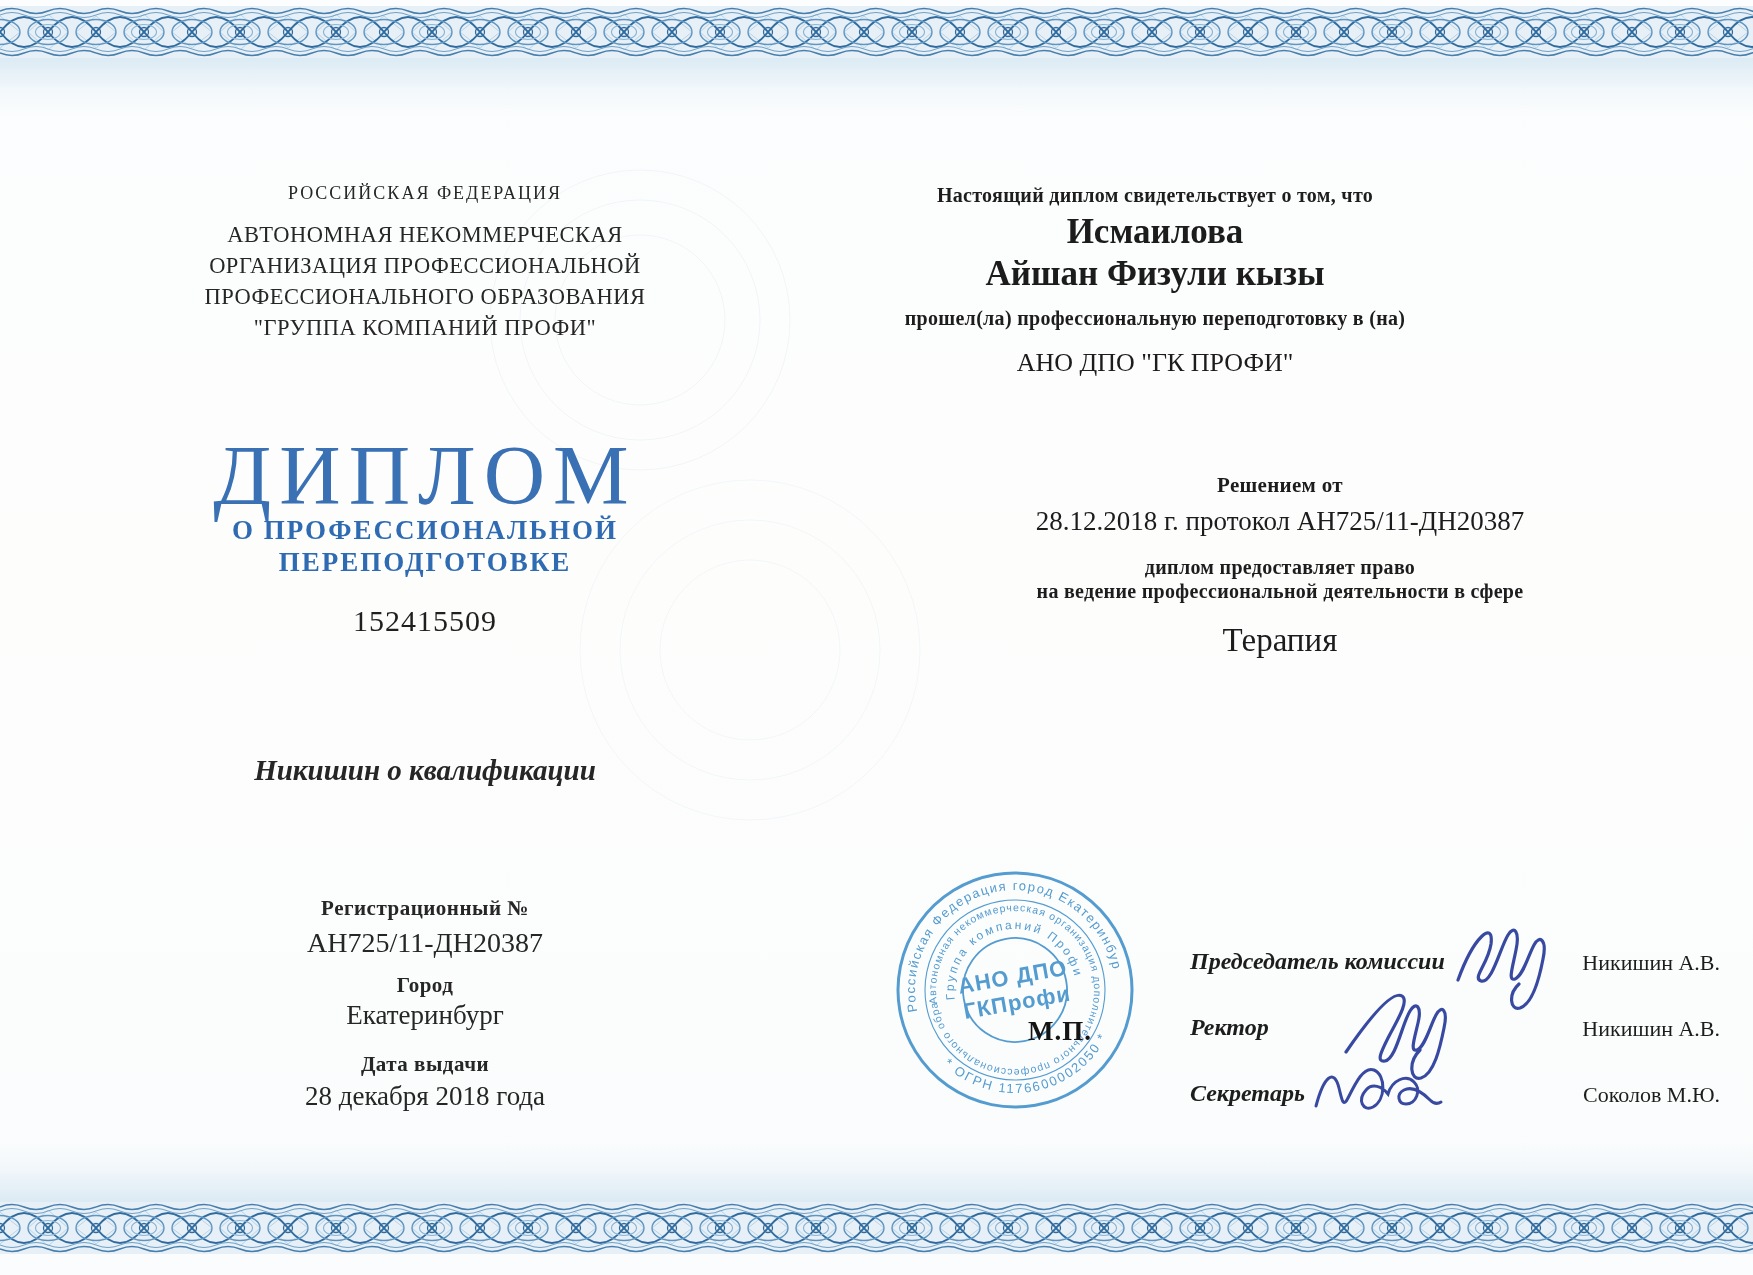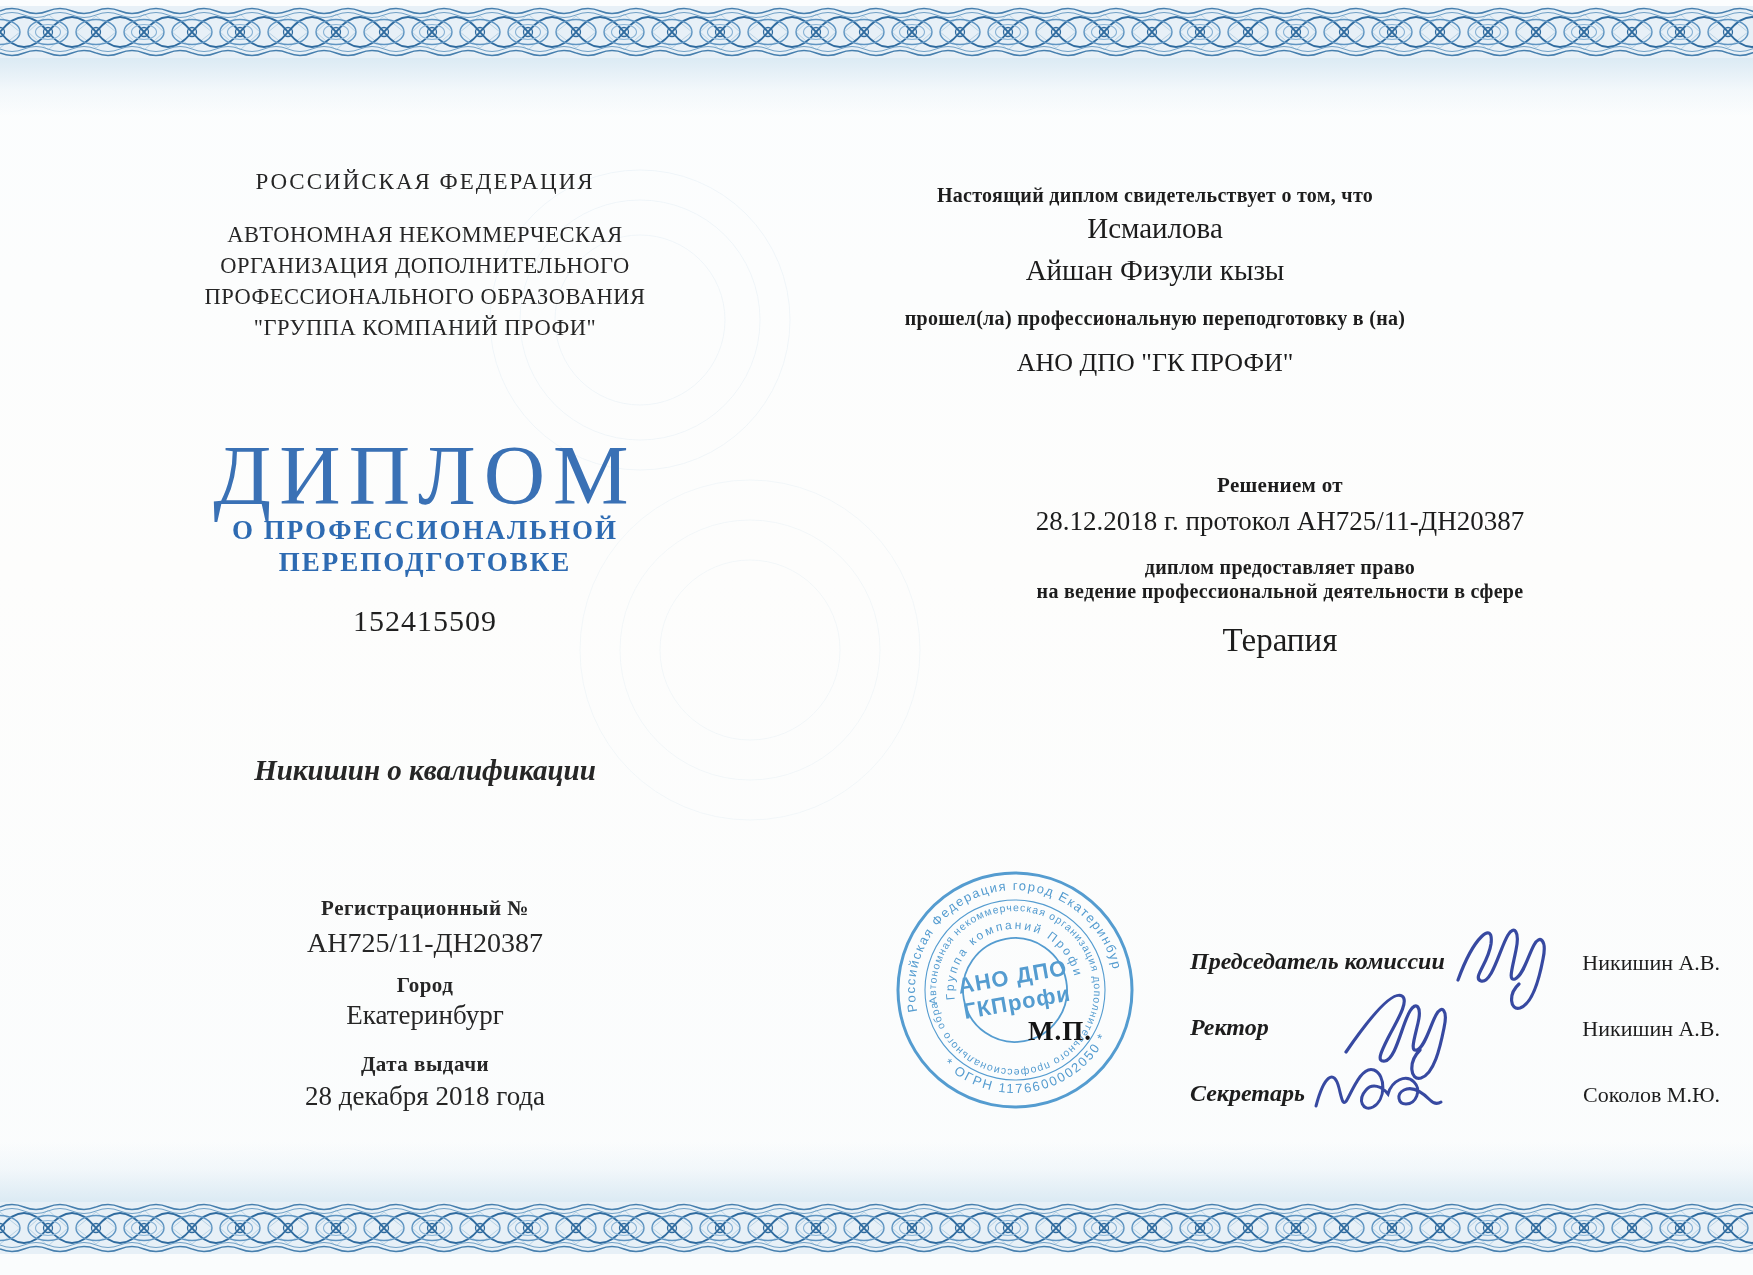--- a/index.html
+++ b/index.html
@@ -19,7 +19,7 @@
     background:linear-gradient(180deg,rgba(214,231,242,.85),rgba(226,238,246,.35) 55%,rgba(240,246,250,0));}
   .wash-bottom{position:absolute;left:0;top:1142px;width:1753px;height:60px;
     background:linear-gradient(0deg,rgba(214,231,242,.85),rgba(226,238,246,.35) 55%,rgba(240,246,250,0));}
-  .country{top:169px;left:0;width:610px;font-size:23px;letter-spacing:2px;}
+  .country{top:183px;left:0;width:610px;font-size:18px;letter-spacing:2px;}
   .orgline{left:0;width:610px;font-size:22.5px;letter-spacing:.5px;}
   .title-main{top:428px;left:0;width:610px;font-size:85px;letter-spacing:8px;color:#3a71b5;}
   .title-sub{left:0;width:610px;font-size:27px;font-weight:bold;letter-spacing:2px;color:#2e6bb2;}

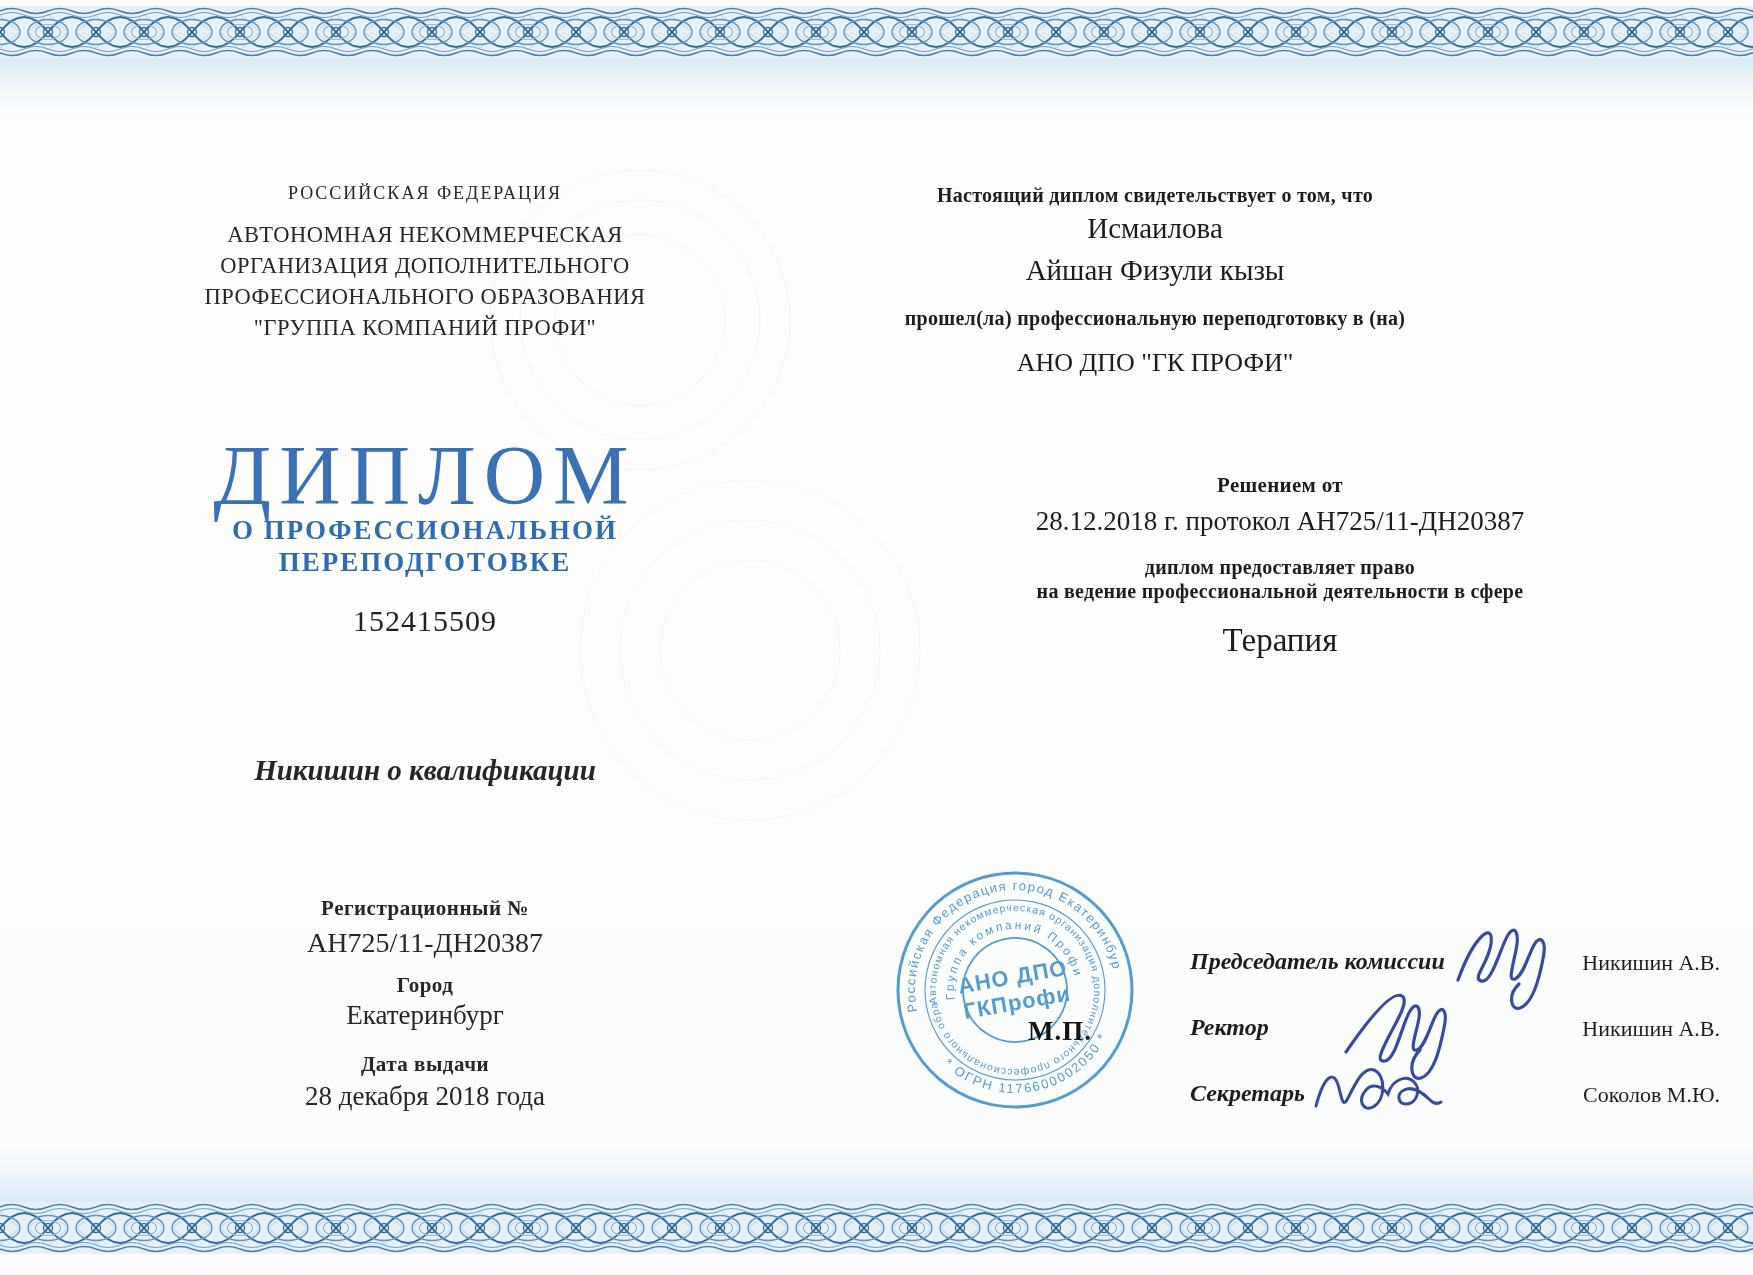--- a/index.html
+++ b/index.html
@@ -28,7 +28,7 @@
   .small-label{left:0;width:610px;font-size:21px;font-weight:bold;letter-spacing:.5px;}
   .big-value{left:0;width:610px;font-size:28px;}
   .r-small{left:0;width:600px;font-size:20px;font-weight:bold;letter-spacing:.3px;color:#1d1d1d;}
-  .r-big{left:0;width:600px;font-size:29px;color:#1c1c1c;}
+  .r-big{left:0;width:600px;font-size:35px;color:#1c1c1c;font-weight:bold;}
   .r-mid{left:0;width:600px;font-size:26px;color:#1c1c1c;}
   
   .sigrow{position:absolute;left:1190px;width:530px;height:34px;}

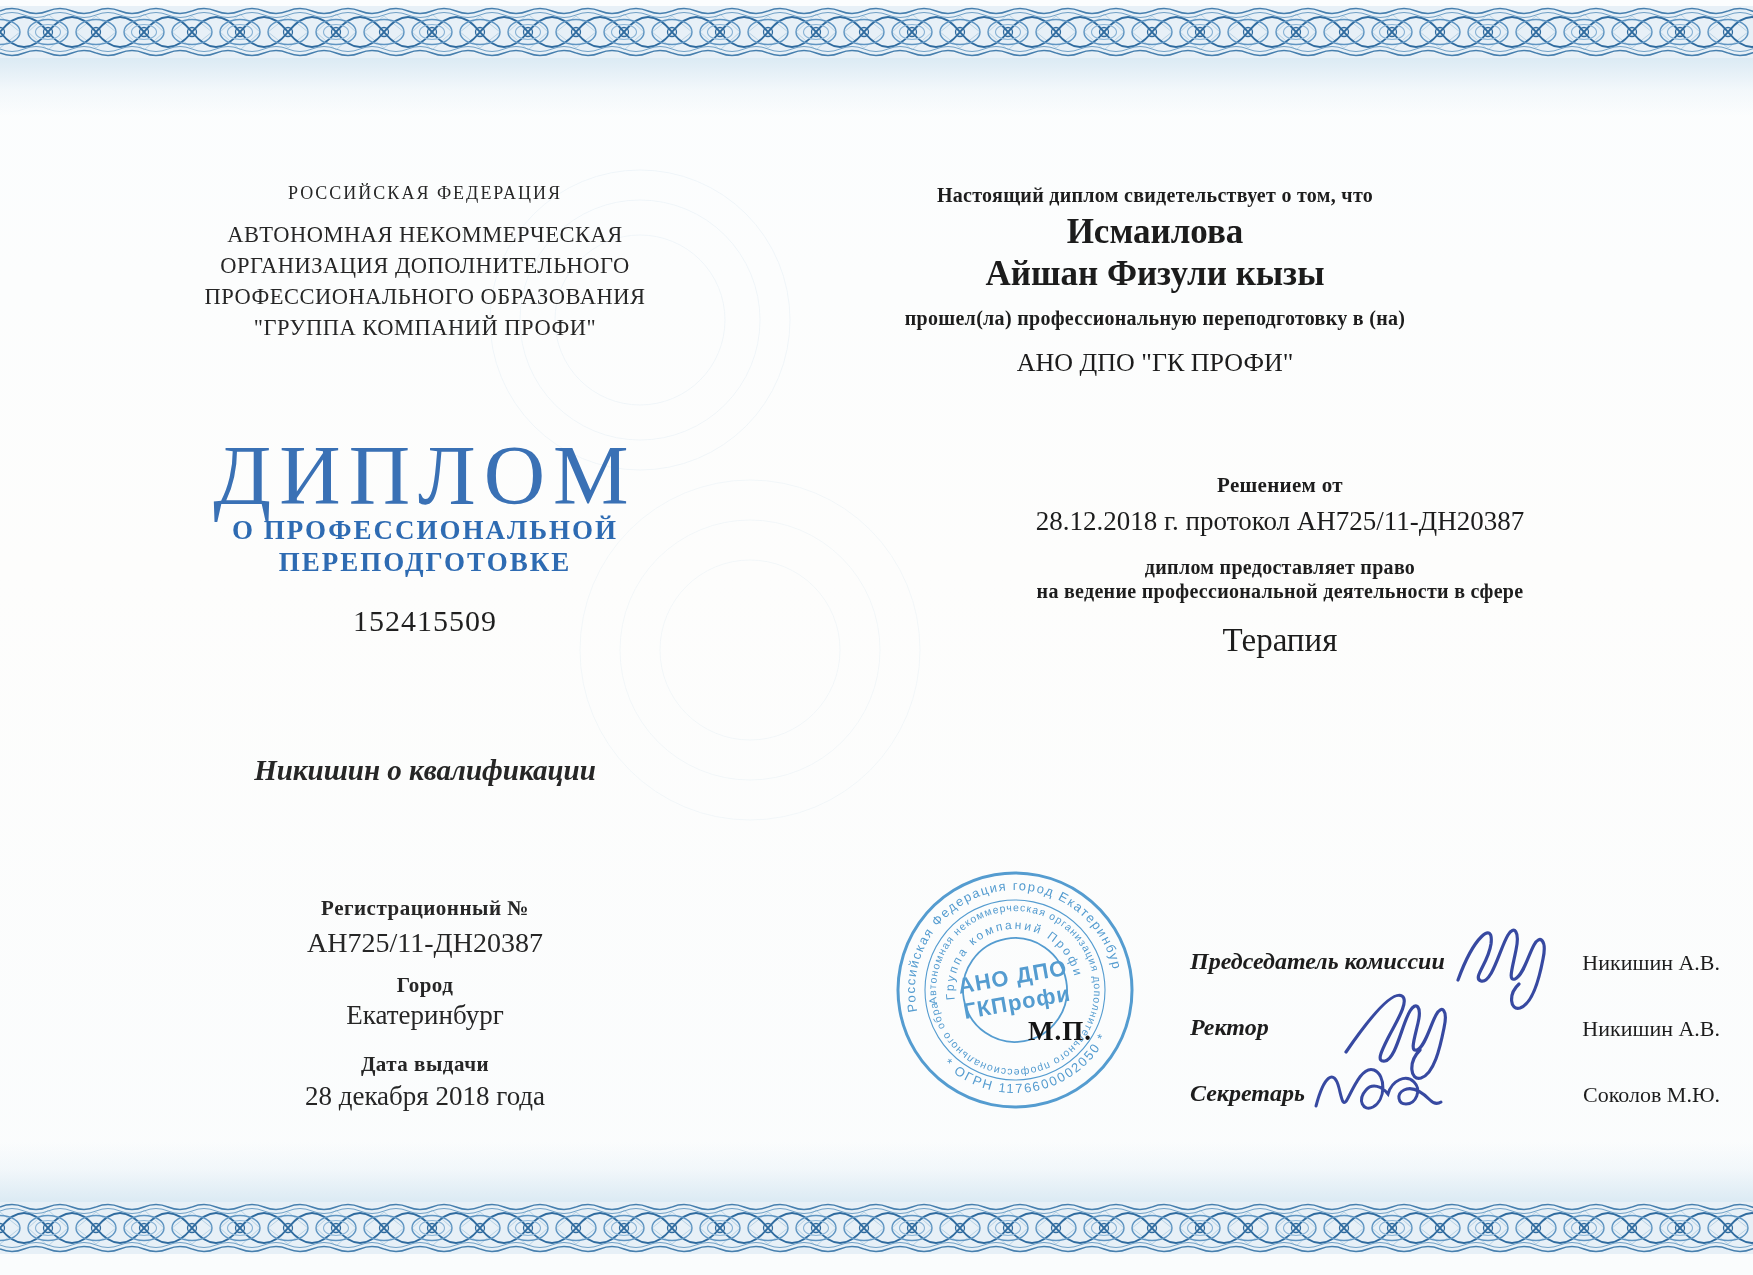--- a/index.html
+++ b/index.html
@@ -112,7 +112,7 @@
   <div class="abs ctr country" style="left:120px">РОССИЙСКАЯ ФЕДЕРАЦИЯ</div>
 
   <div class="abs ctr orgline" style="left:120px;top:222px">АВТОНОМНАЯ НЕКОММЕРЧЕСКАЯ</div>
-  <div class="abs ctr orgline" style="left:120px;top:253px">ОРГАНИЗАЦИЯ ДОПОЛНИТЕЛЬНОГО</div>
+  <div class="abs ctr orgline" style="left:120px;top:253px">ОРГАНИЗАЦИЯ ПРОФЕССИОНАЛЬНОЙ</div>
   <div class="abs ctr orgline" style="left:120px;top:284px">ПРОФЕССИОНАЛЬНОГО ОБРАЗОВАНИЯ</div>
   <div class="abs ctr orgline" style="left:120px;top:315px">"ГРУППА КОМПАНИЙ ПРОФИ"</div>
 

